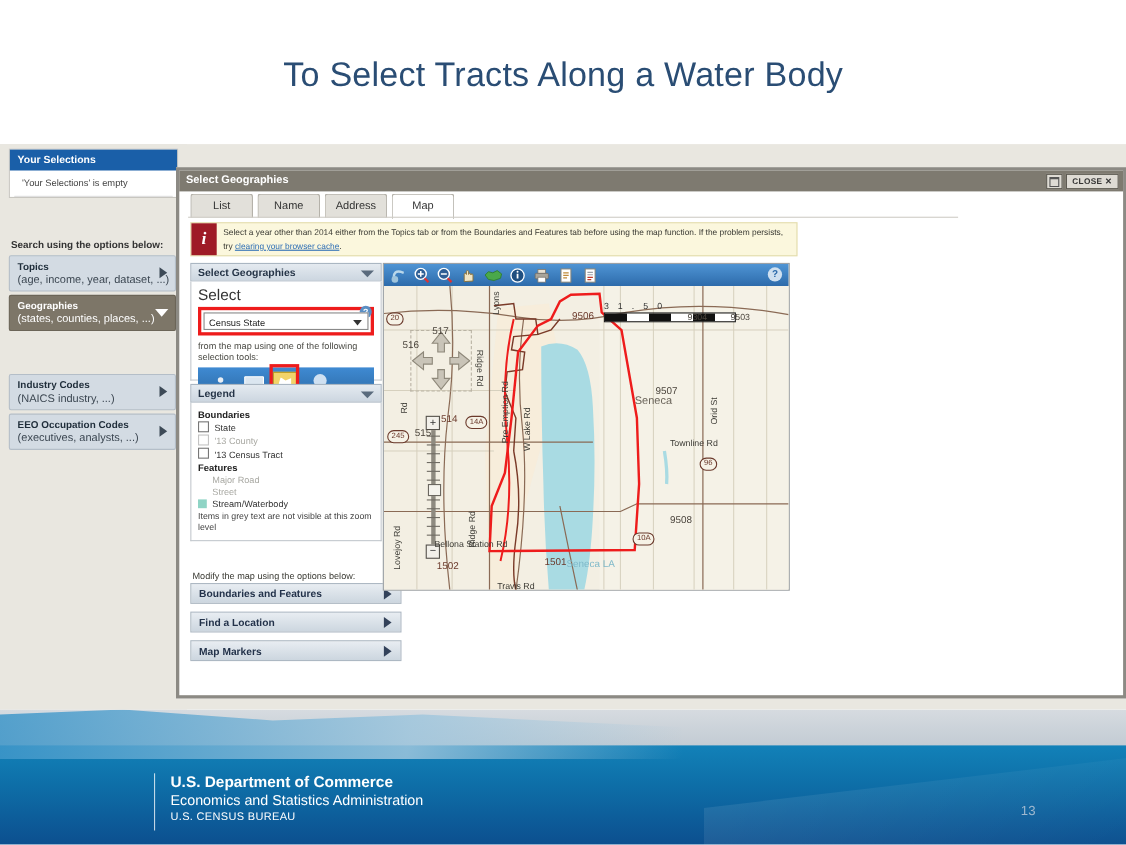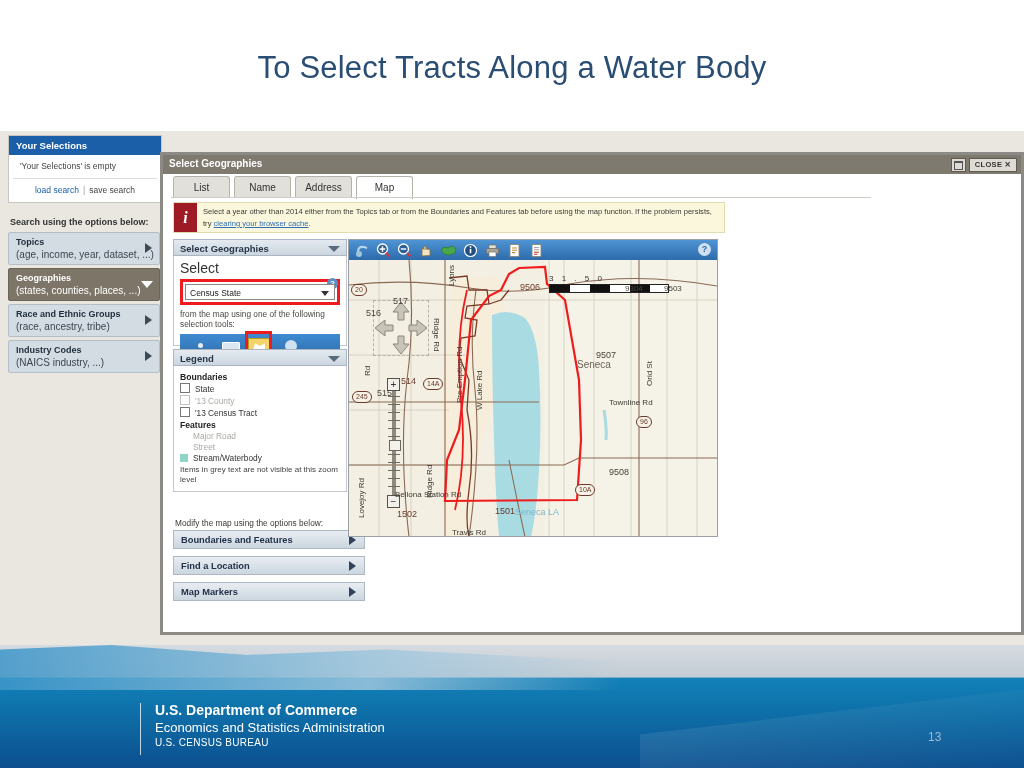--- a/index.html
+++ b/index.html
@@ -172,9 +172,6 @@
     <div class="sel-box">
       <div class="sel-head">Your Selections</div>
       <div class="sel-empty">'Your Selections' is empty</div>
-      <div class="sel-links">
-        <a href="#">load search</a><span class="sep">|</span><span>save search</span>
-      </div>
     </div>
 
     <div class="search-opt">Search using the options below:</div>

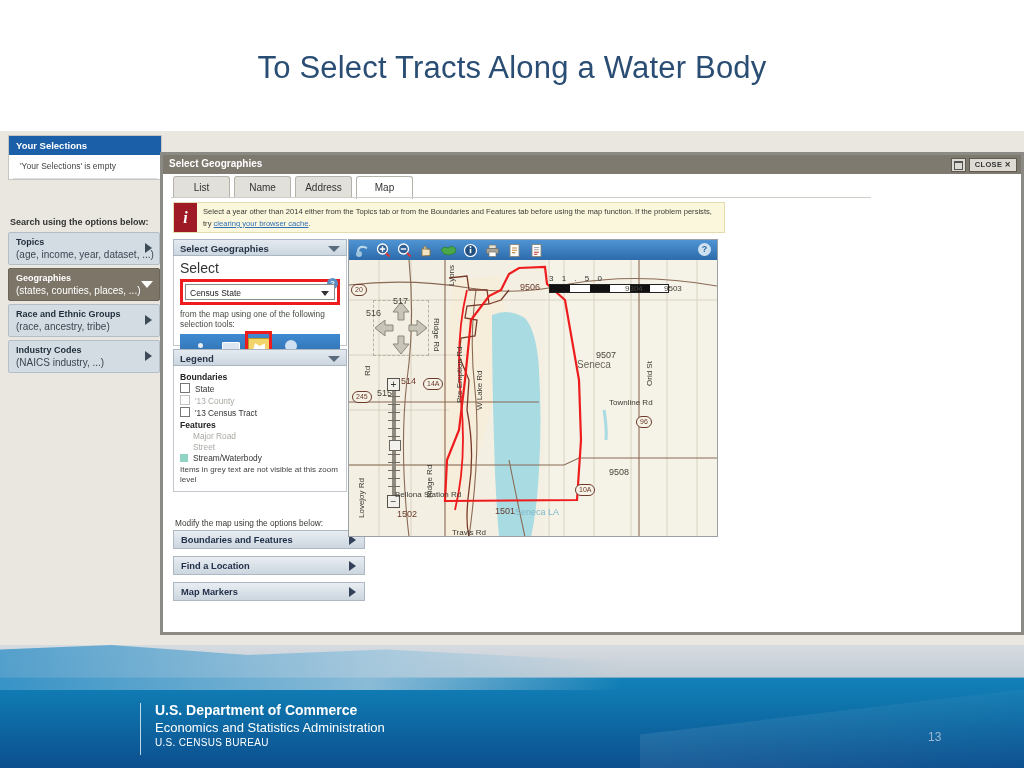--- a/index.html
+++ b/index.html
@@ -188,11 +188,6 @@
       <span class="arr down"></span>
     </div>
 
-    <div class="opt" style="top:173px">
-      <div class="t1">Race and Ethnic Groups</div>
-      <div class="t2">(race, ancestry, tribe)</div>
-      <span class="arr"></span>
-    </div>
 
     <div class="opt" style="top:209px">
       <div class="t1">Industry Codes</div>

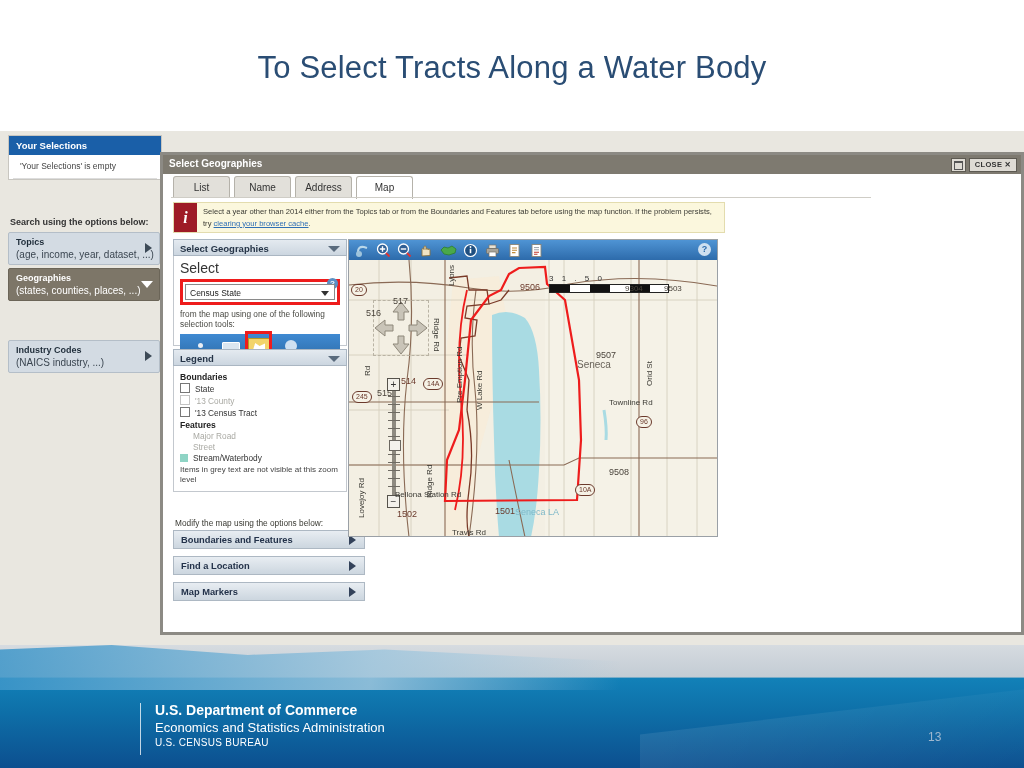--- a/index.html
+++ b/index.html
@@ -195,6 +195,11 @@
       <span class="arr"></span>
     </div>
 
+    <div class="opt" style="top:245px">
+      <div class="t1">EEO Occupation Codes</div>
+      <div class="t2">(executives, analysts, ...)</div>
+      <span class="arr"></span>
+    </div>
   </div>
 
   <div class="dlg">

